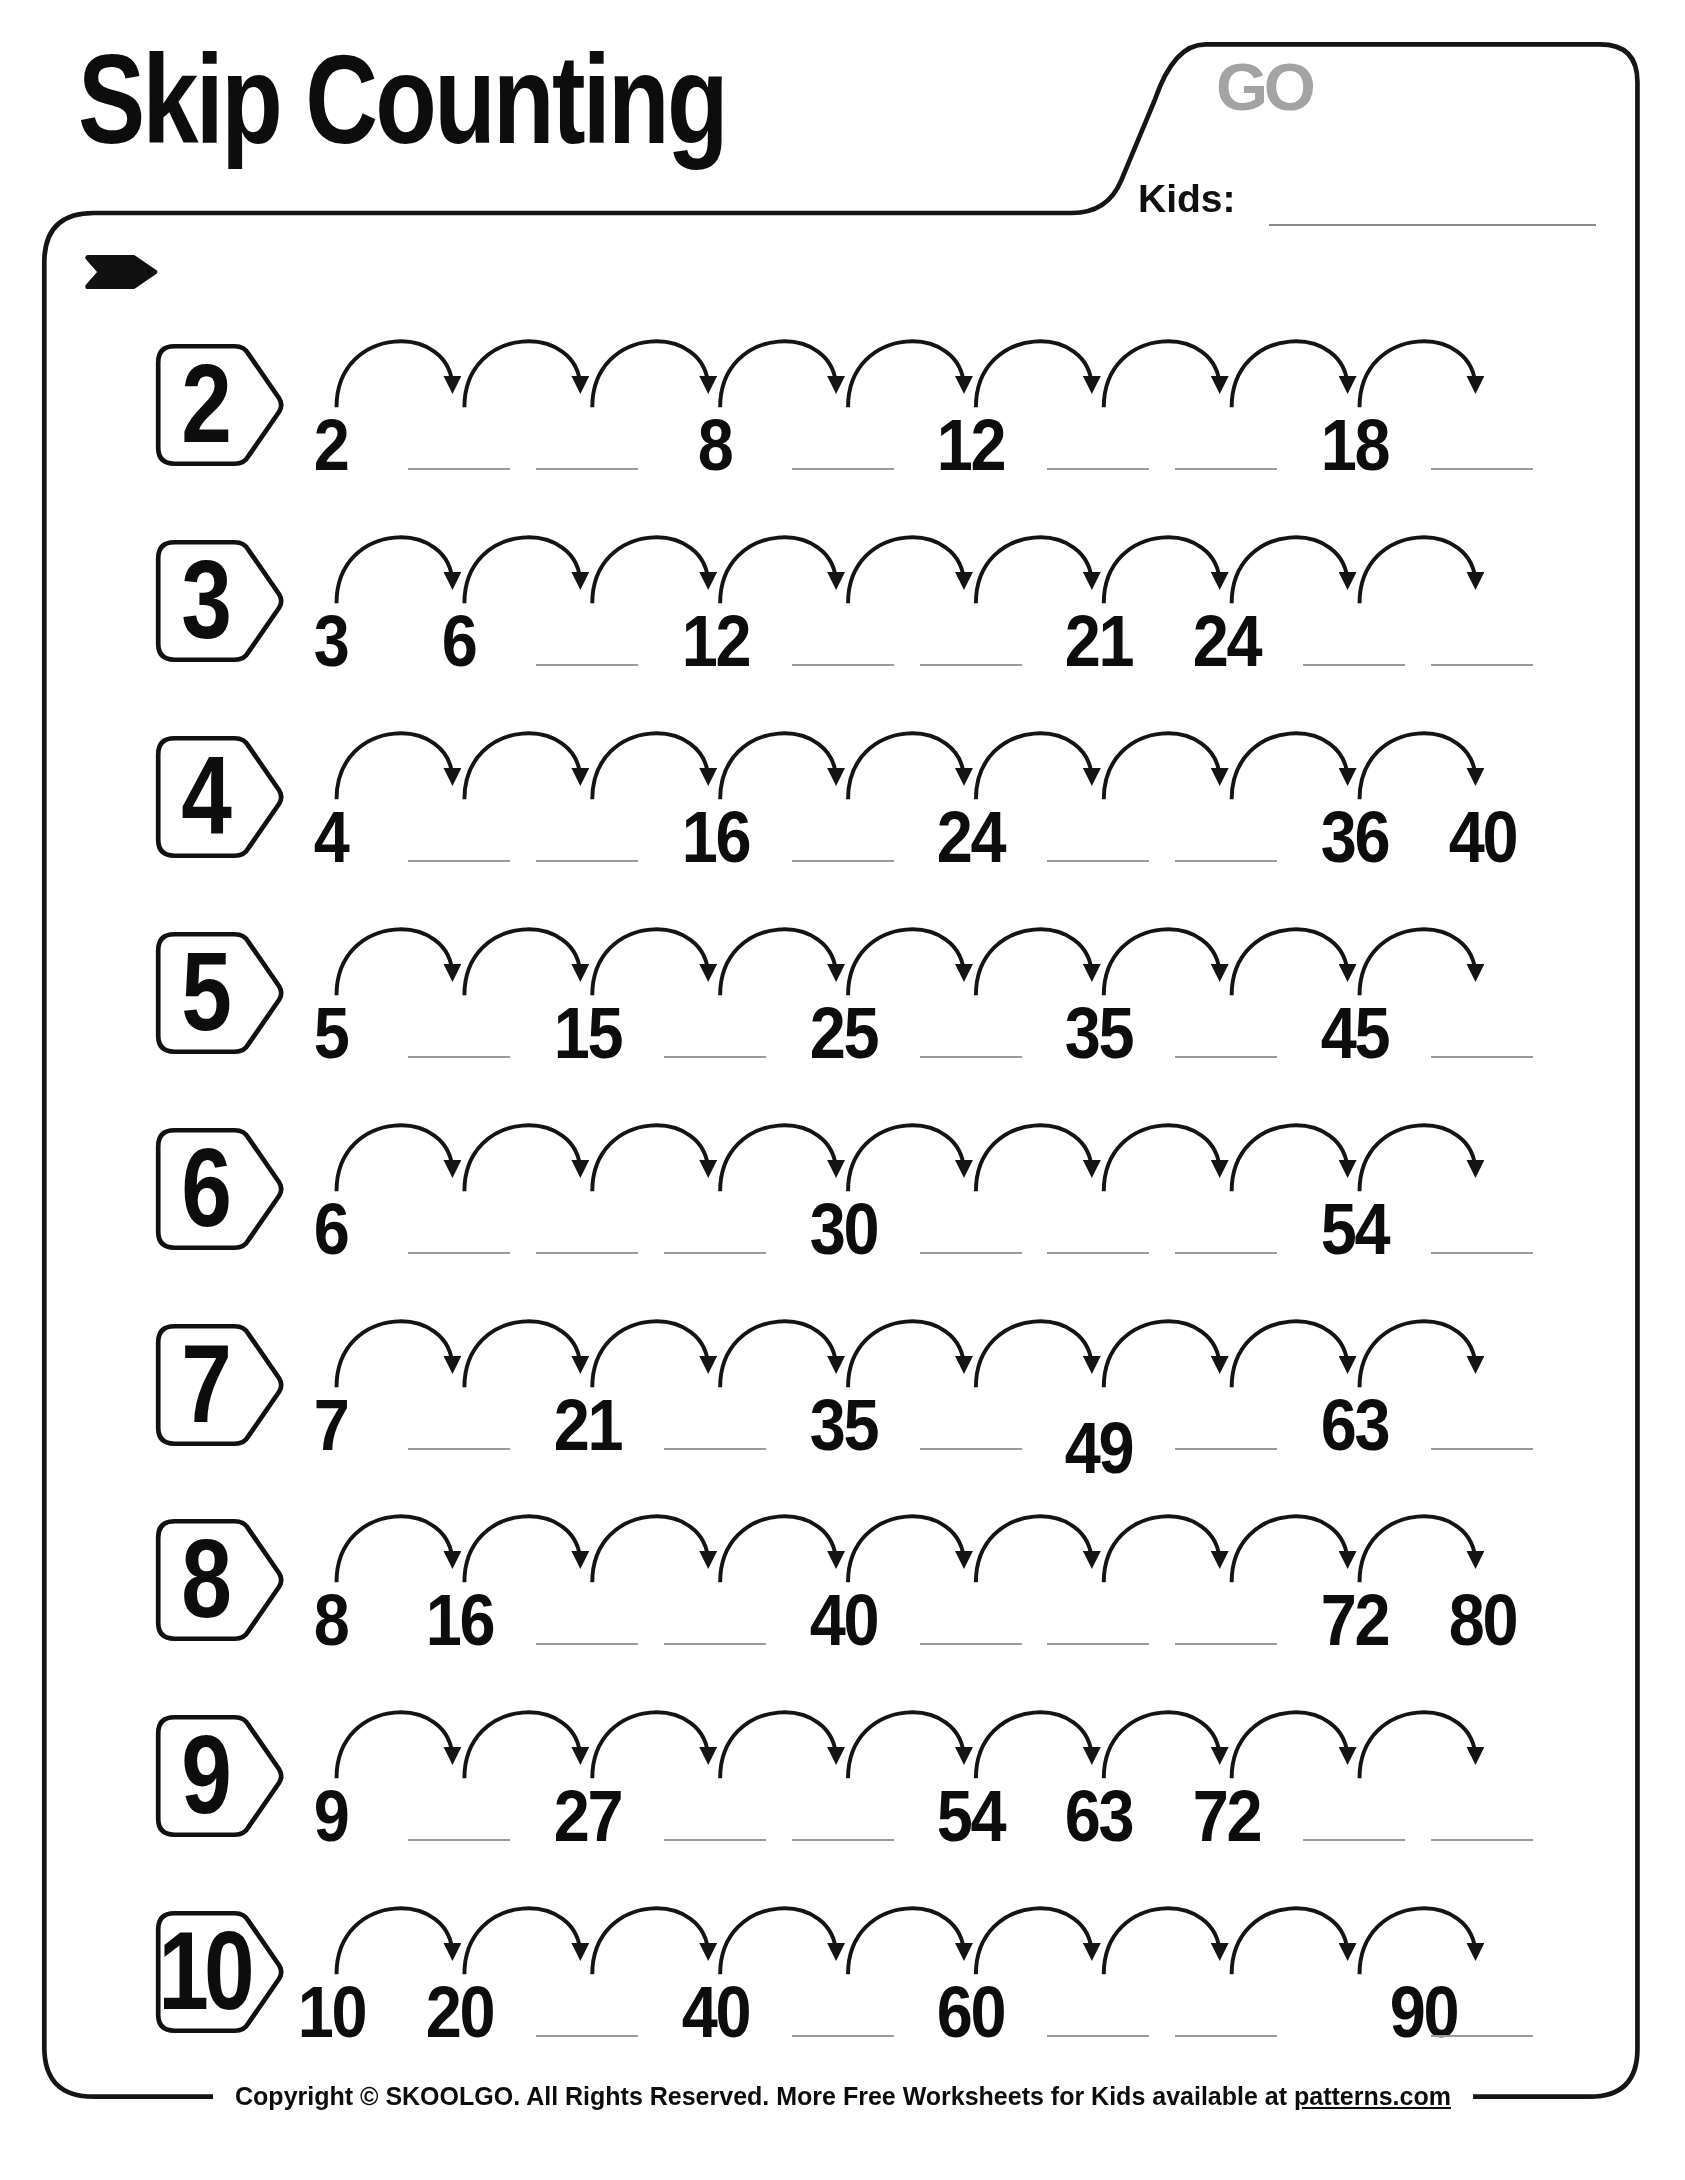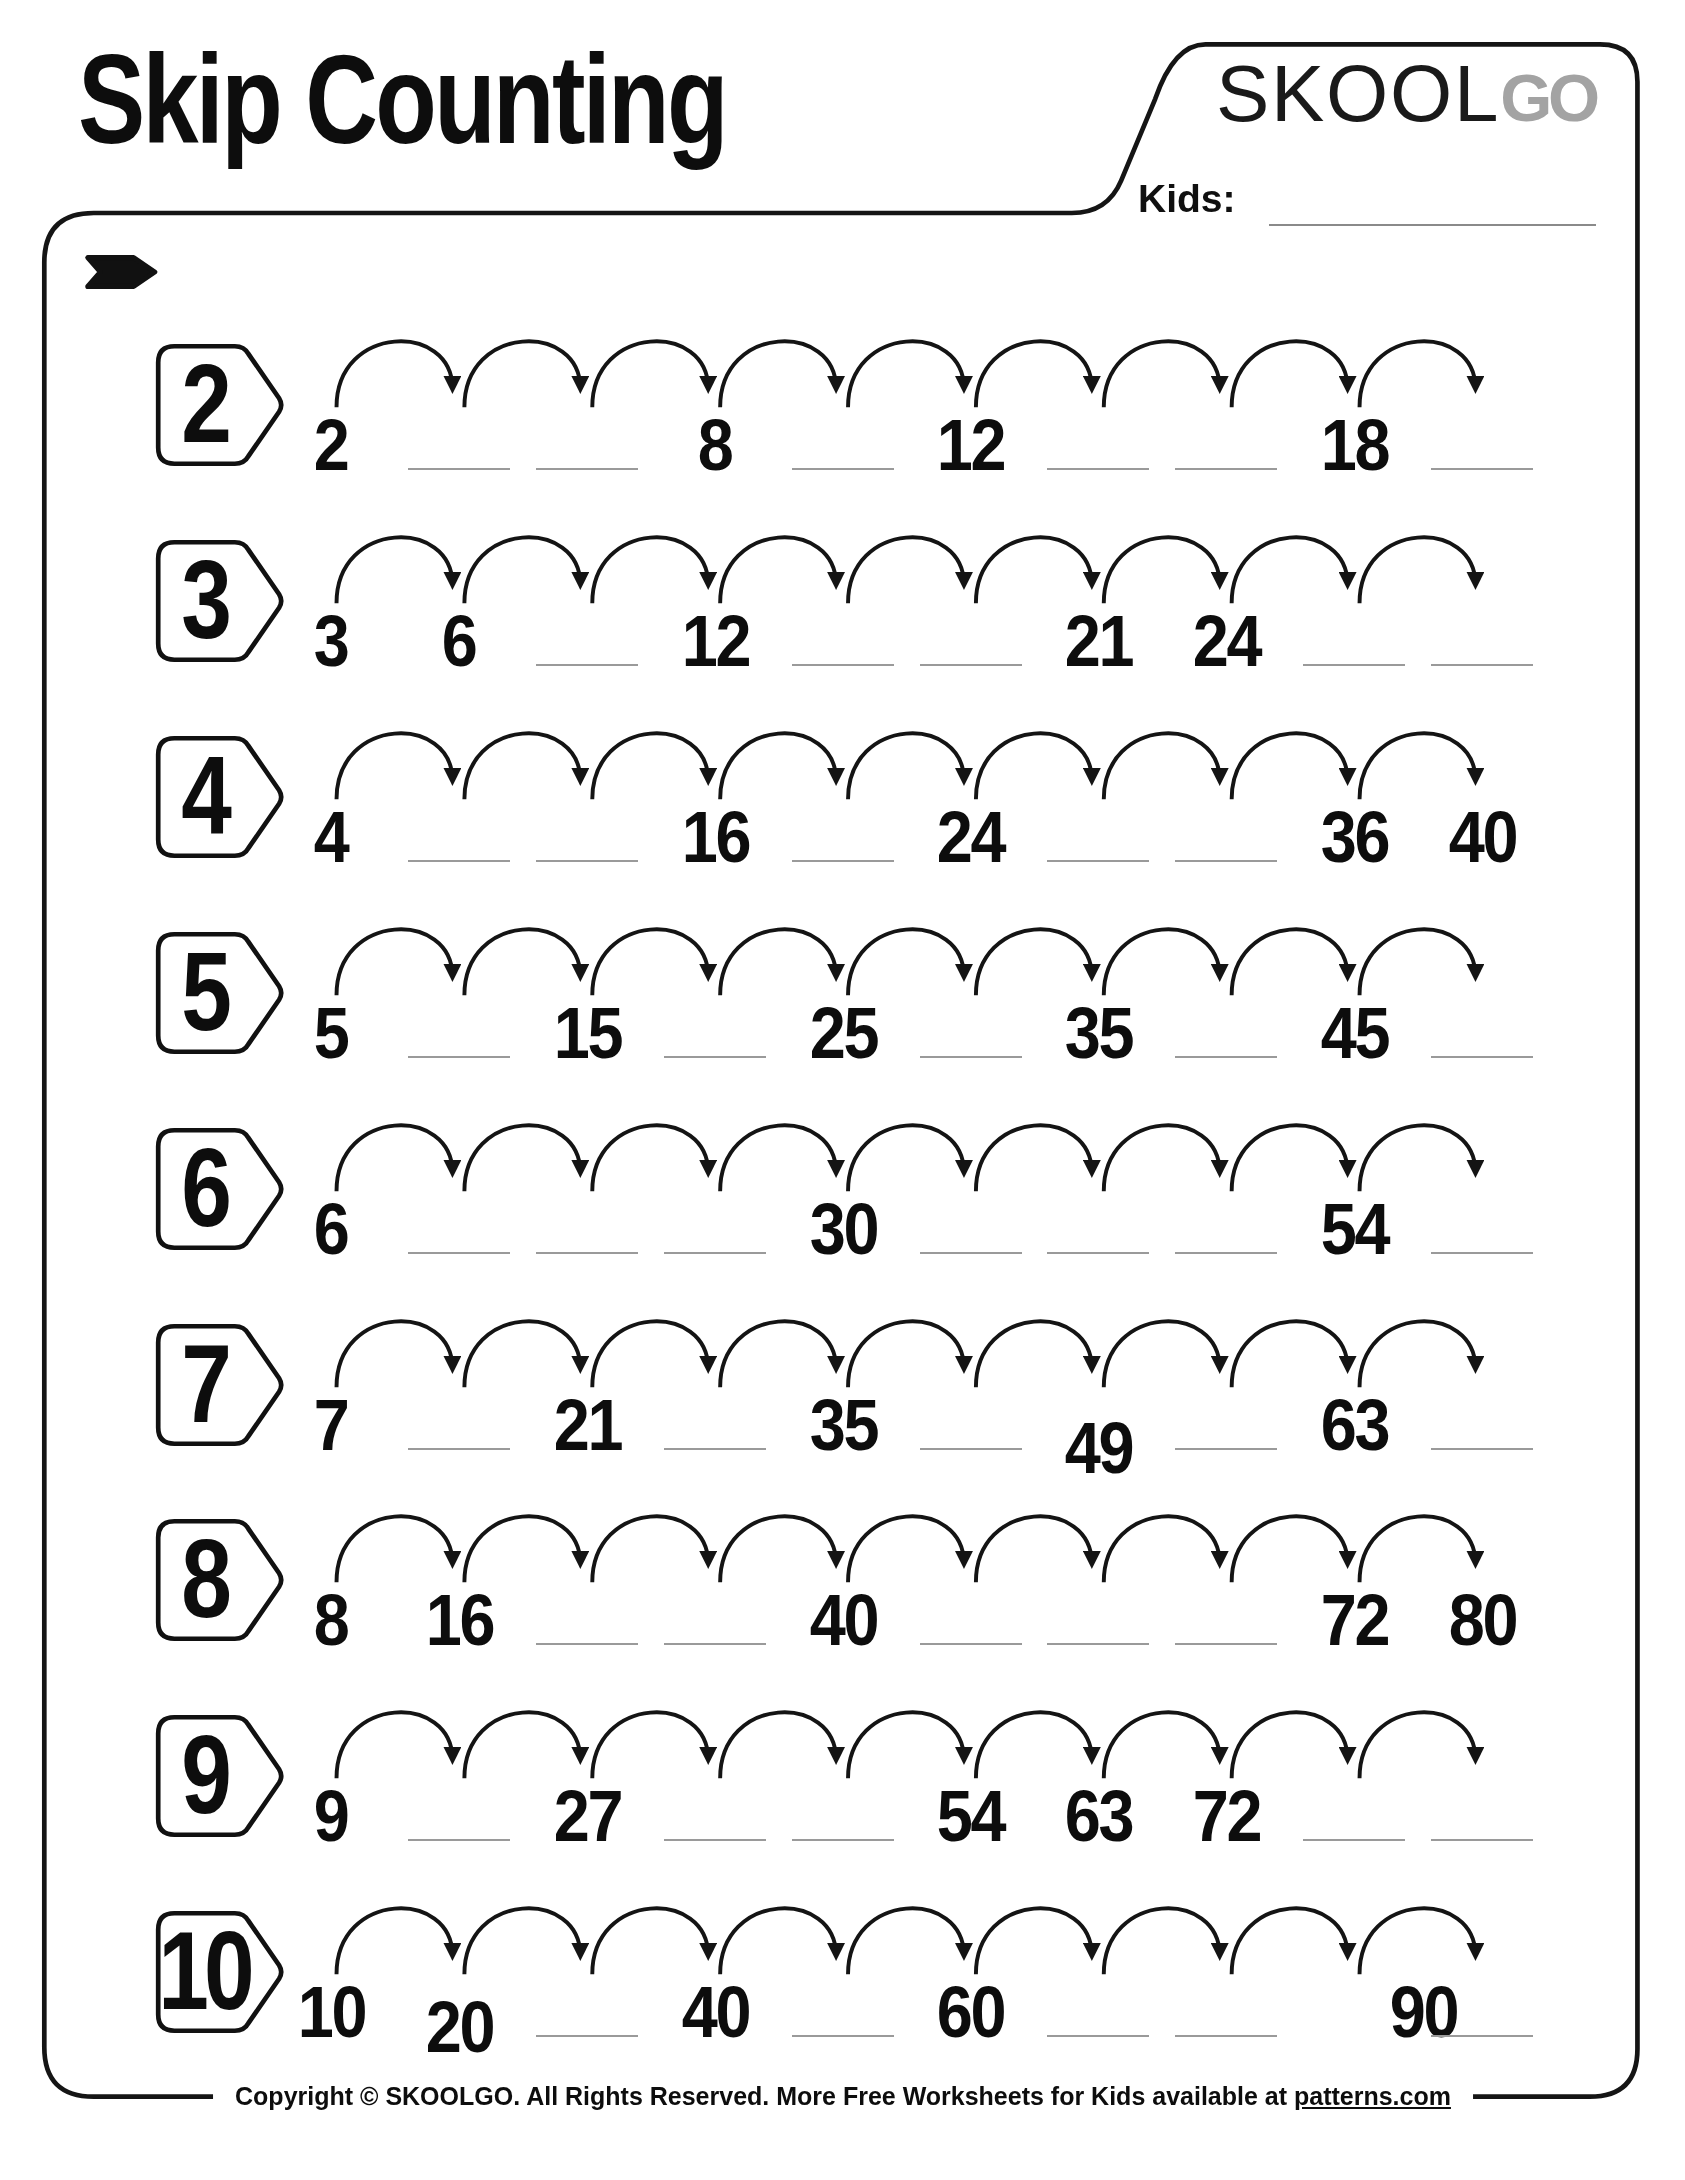--- a/index.html
+++ b/index.html
@@ -62,7 +62,6 @@
 <div class="abs title">Skip Counting</div>
 
 <div class="abs logo">
-  <span class="logo-black">SKOOL</span>
     <span class="logo-gray">GO</span>
 </div>
 

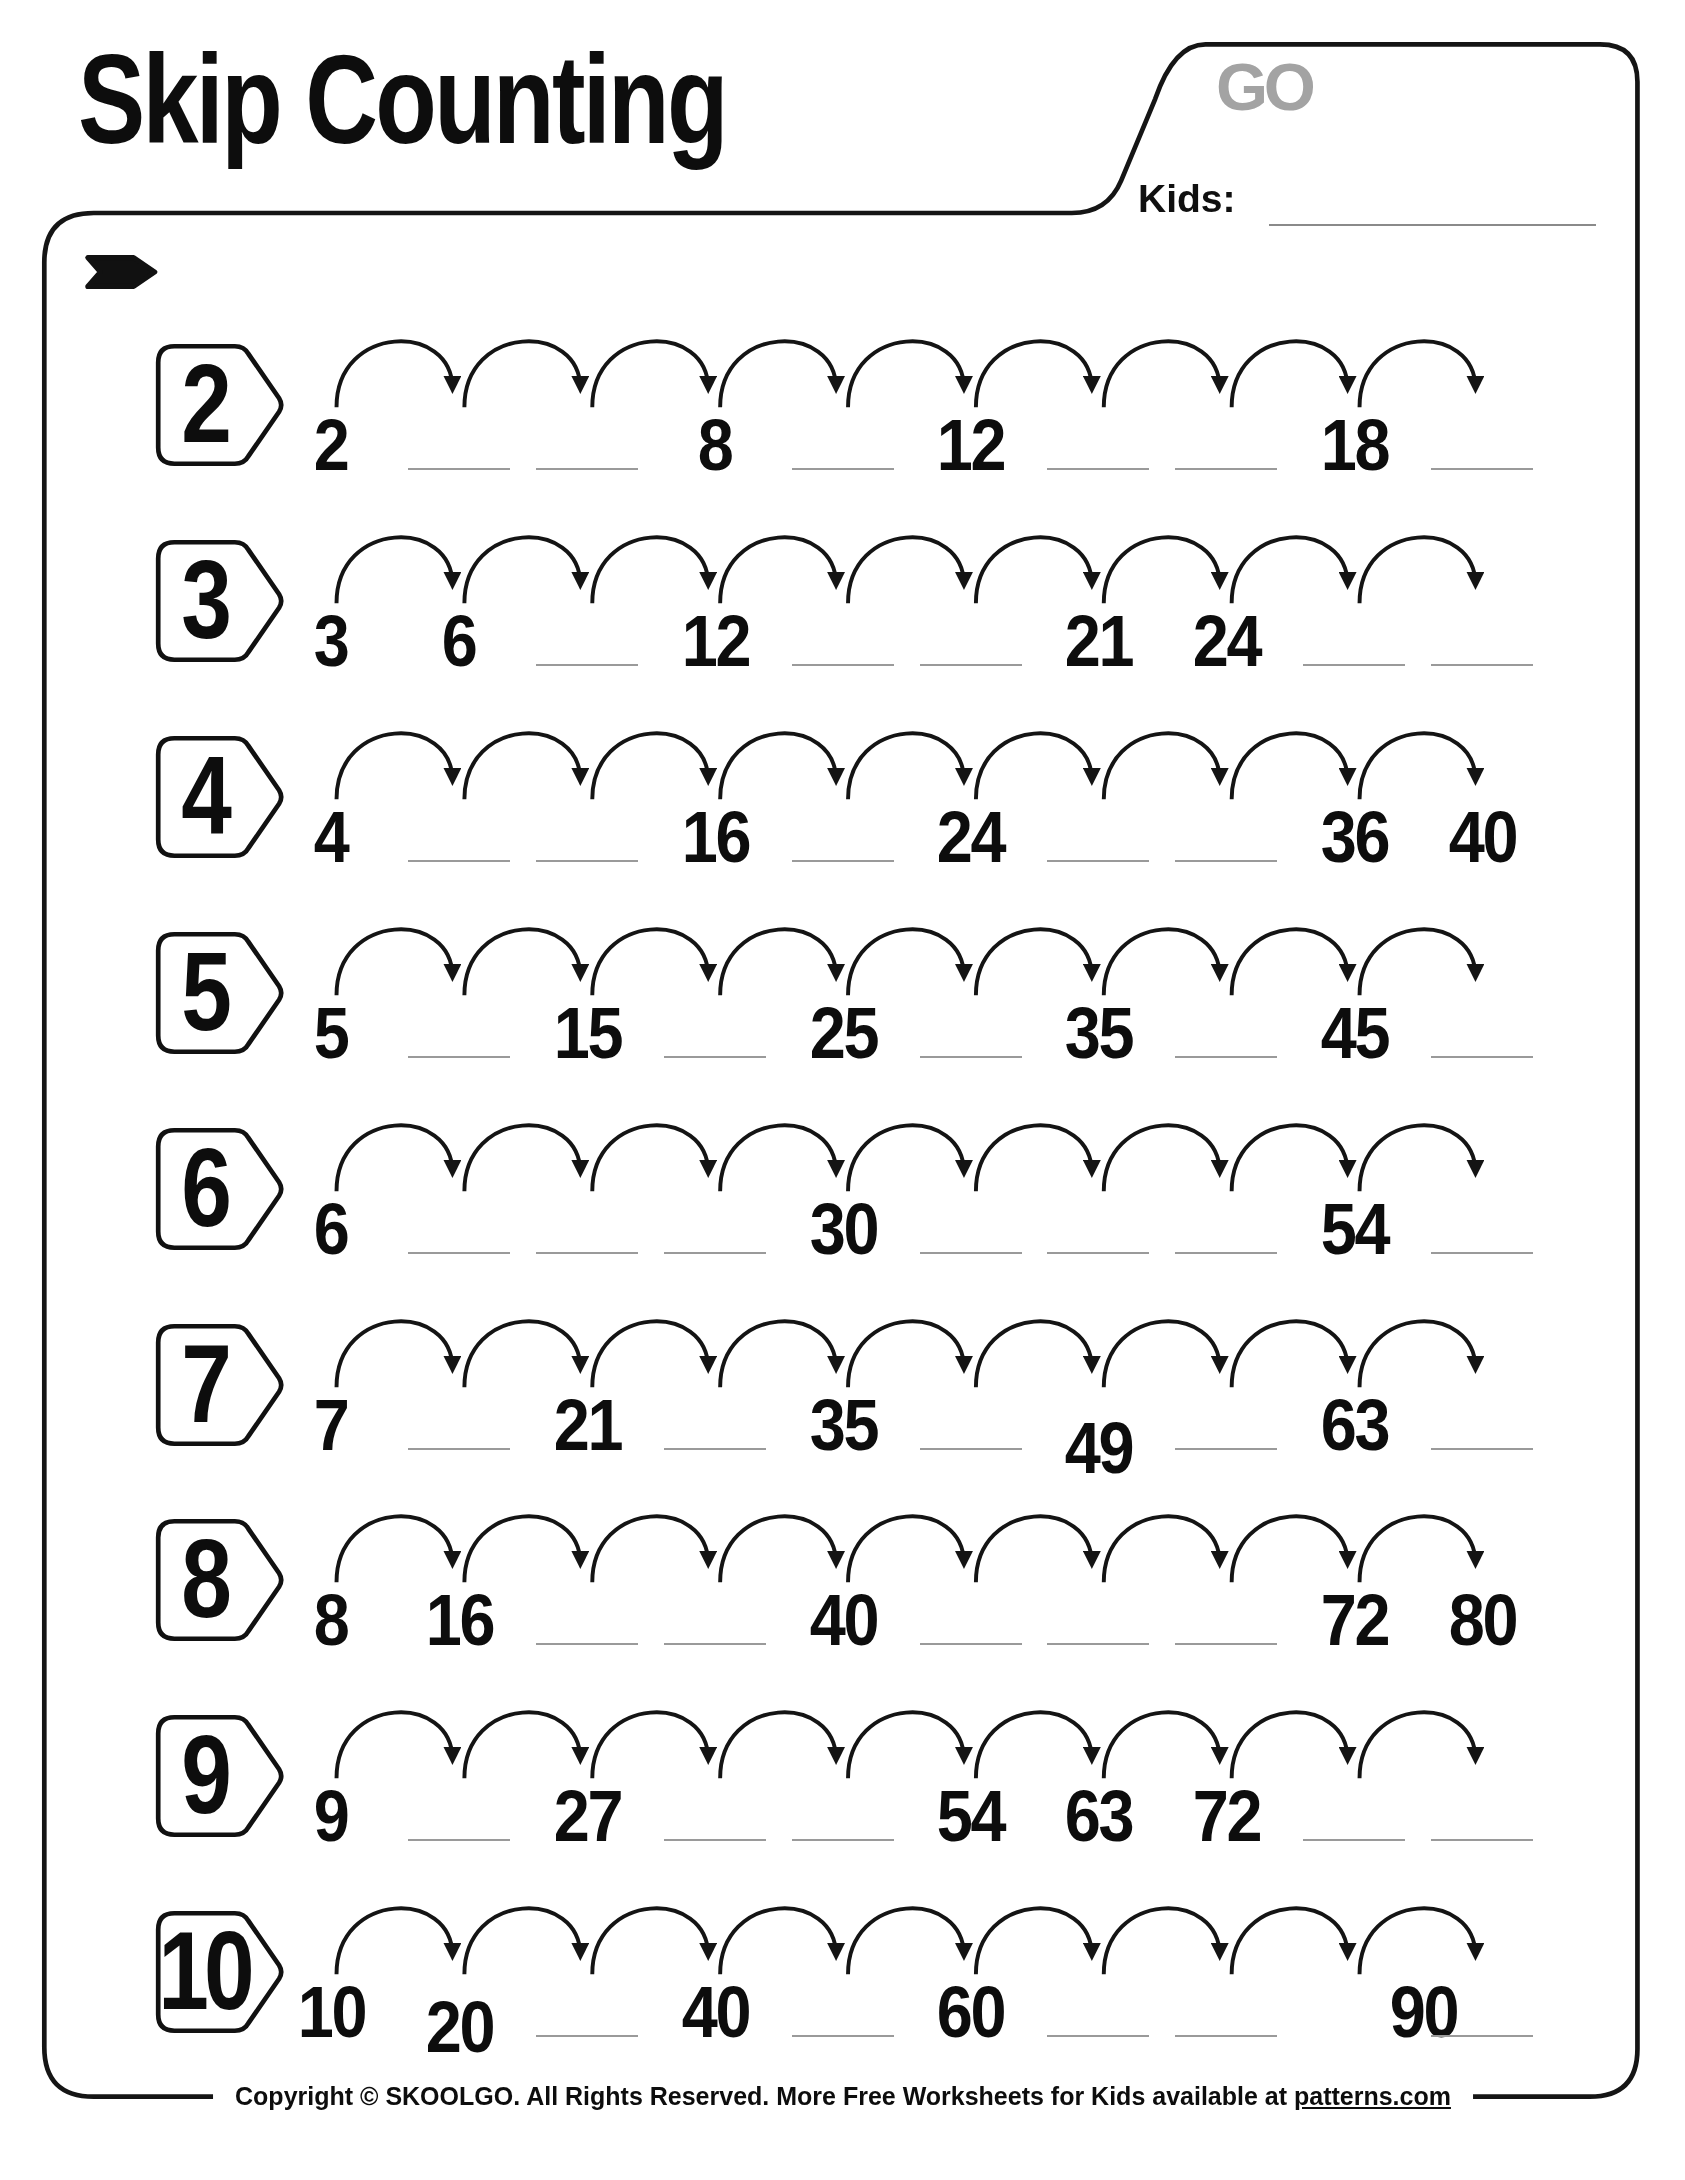--- a/index.html
+++ b/index.html
@@ -326,7 +326,7 @@
         <div class="abs badge-num">10</div>
       </div>
       <div class="abs num" style="left: 263px;"><span>10</span></div>
-      <div class="abs num" style="left: 391px; margin-top: 15px;"><span>20</span></div>
+      <div class="abs num" style="left: 391px;"><span>20</span></div>
       <div class="abs blank" style="left: 536px;"></div>
       <div class="abs num" style="left: 647px;"><span>40</span></div>
       <div class="abs blank" style="left: 792px;"></div>

